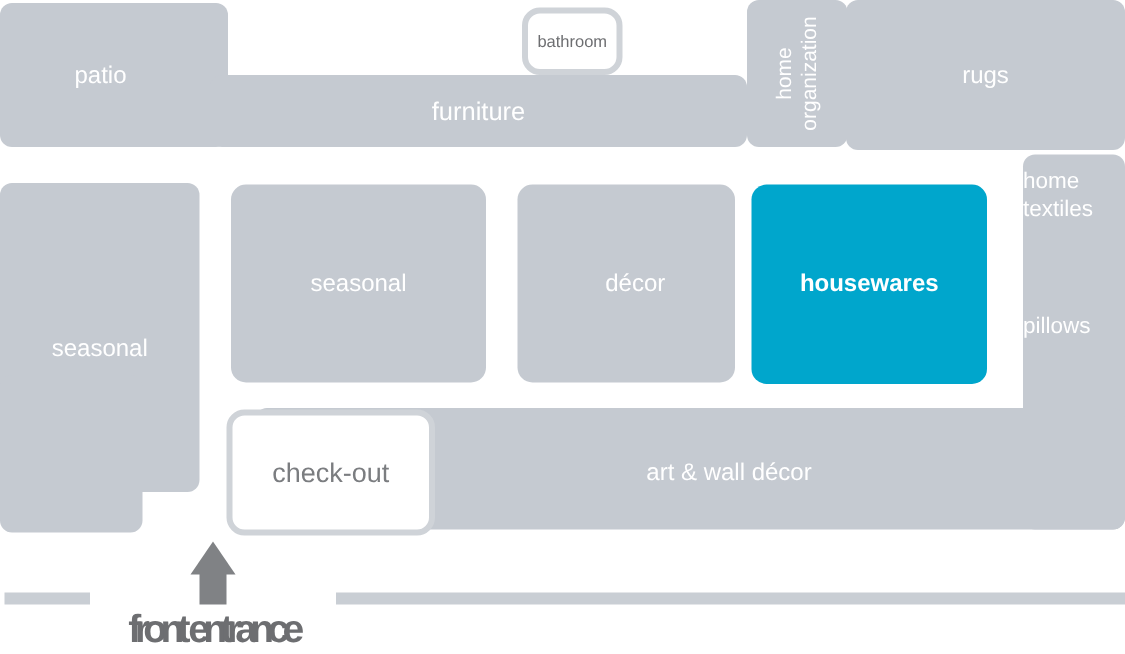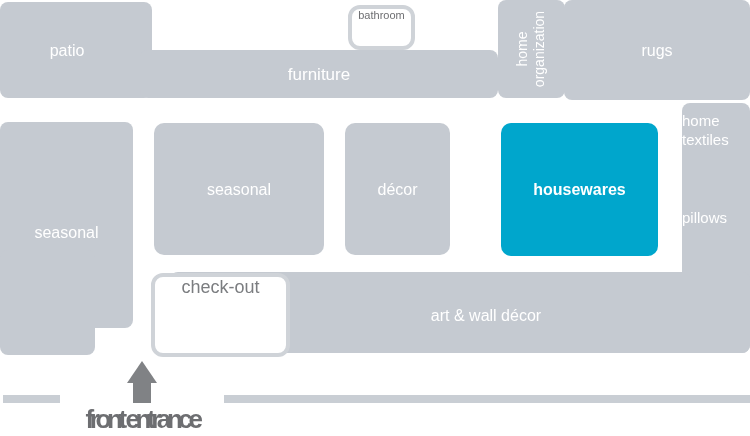--- a/index.html
+++ b/index.html
@@ -29,7 +29,7 @@
   .white-box{
     position:absolute;background:#ffffff;border:4px solid var(--box-border);
     border-radius:12px;box-sizing:border-box;
-    display:flex;justify-content:center;
+    display:flex;align-items:center;justify-content:center;
     color:var(--dark-text);z-index:3;
   }
   .multiline{white-space:pre-line;}

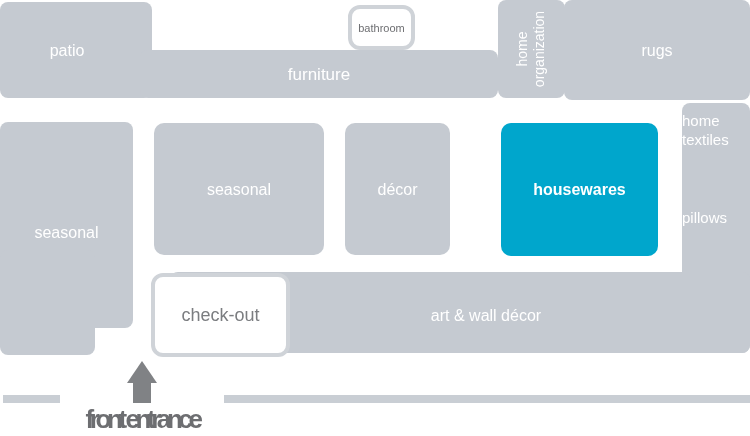--- a/index.html
+++ b/index.html
@@ -103,7 +103,7 @@
     <span>seasonal</span>
   </div>
 
-  <div class="block r10" style="left:345px;top:123px;width:105px;height:132px;">
+  <div class="block r10" style="left:345px;top:123px;width:133px;height:132px;padding-left:12px;">
     <span>décor</span>
   </div>
 

